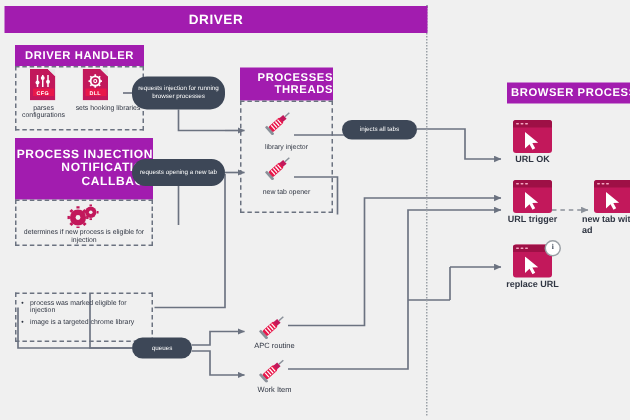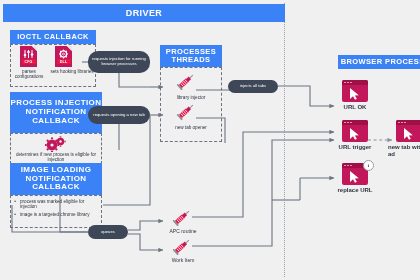--- a/index.html
+++ b/index.html
@@ -19,8 +19,8 @@
     box-sizing:border-box;
   }
   .hdr{
-    position:absolute;background:#3b82f6;color:#ffffff;
-    font-weight:bold;text-align:center;
+    position:absolute;background:#a21caf;color:#ffffff;
+    font-weight:bold;text-align:right;
     letter-spacing:.4px;box-sizing:border-box;
     display:flex;align-items:center;justify-content:center;
     line-height:1.12;

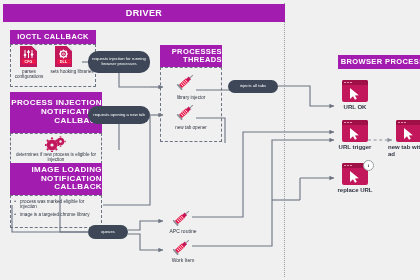--- a/index.html
+++ b/index.html
@@ -161,7 +161,7 @@
 
   <div class="hdr" id="driver-hdr">DRIVER</div>
 
-  <div class="hdr" id="ioctl-hdr">IOCTL CALLBACK</div>
+  <div class="hdr" id="ioctl-hdr">DRIVER HANDLER</div>
   <div class="dashbox" id="ioctl-box"></div>
 
   <div class="doc-ico" style="left:20px;top:46px;">

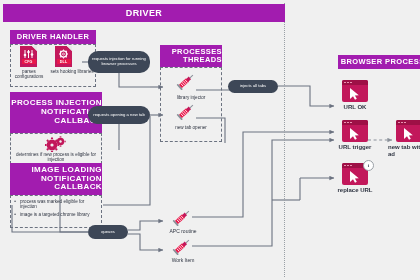--- a/index.html
+++ b/index.html
@@ -230,7 +230,6 @@
   </div>
   <div class="cap" style="left:12px;top:152px;width:88px;">determines if new process is eligible for injection</div>
 
-  <div class="hdr" id="image-hdr">IMAGE LOADING NOTIFICATION CALLBACK</div>
   <div class="dashbox" id="image-box"></div>
   <div class="cap cap-left" style="left:20px;top:199px;width:78px;">process was marked eligible for injection</div>
   <div class="cap cap-left" style="left:20px;top:212px;width:78px;">image is a targeted chrome library</div>

